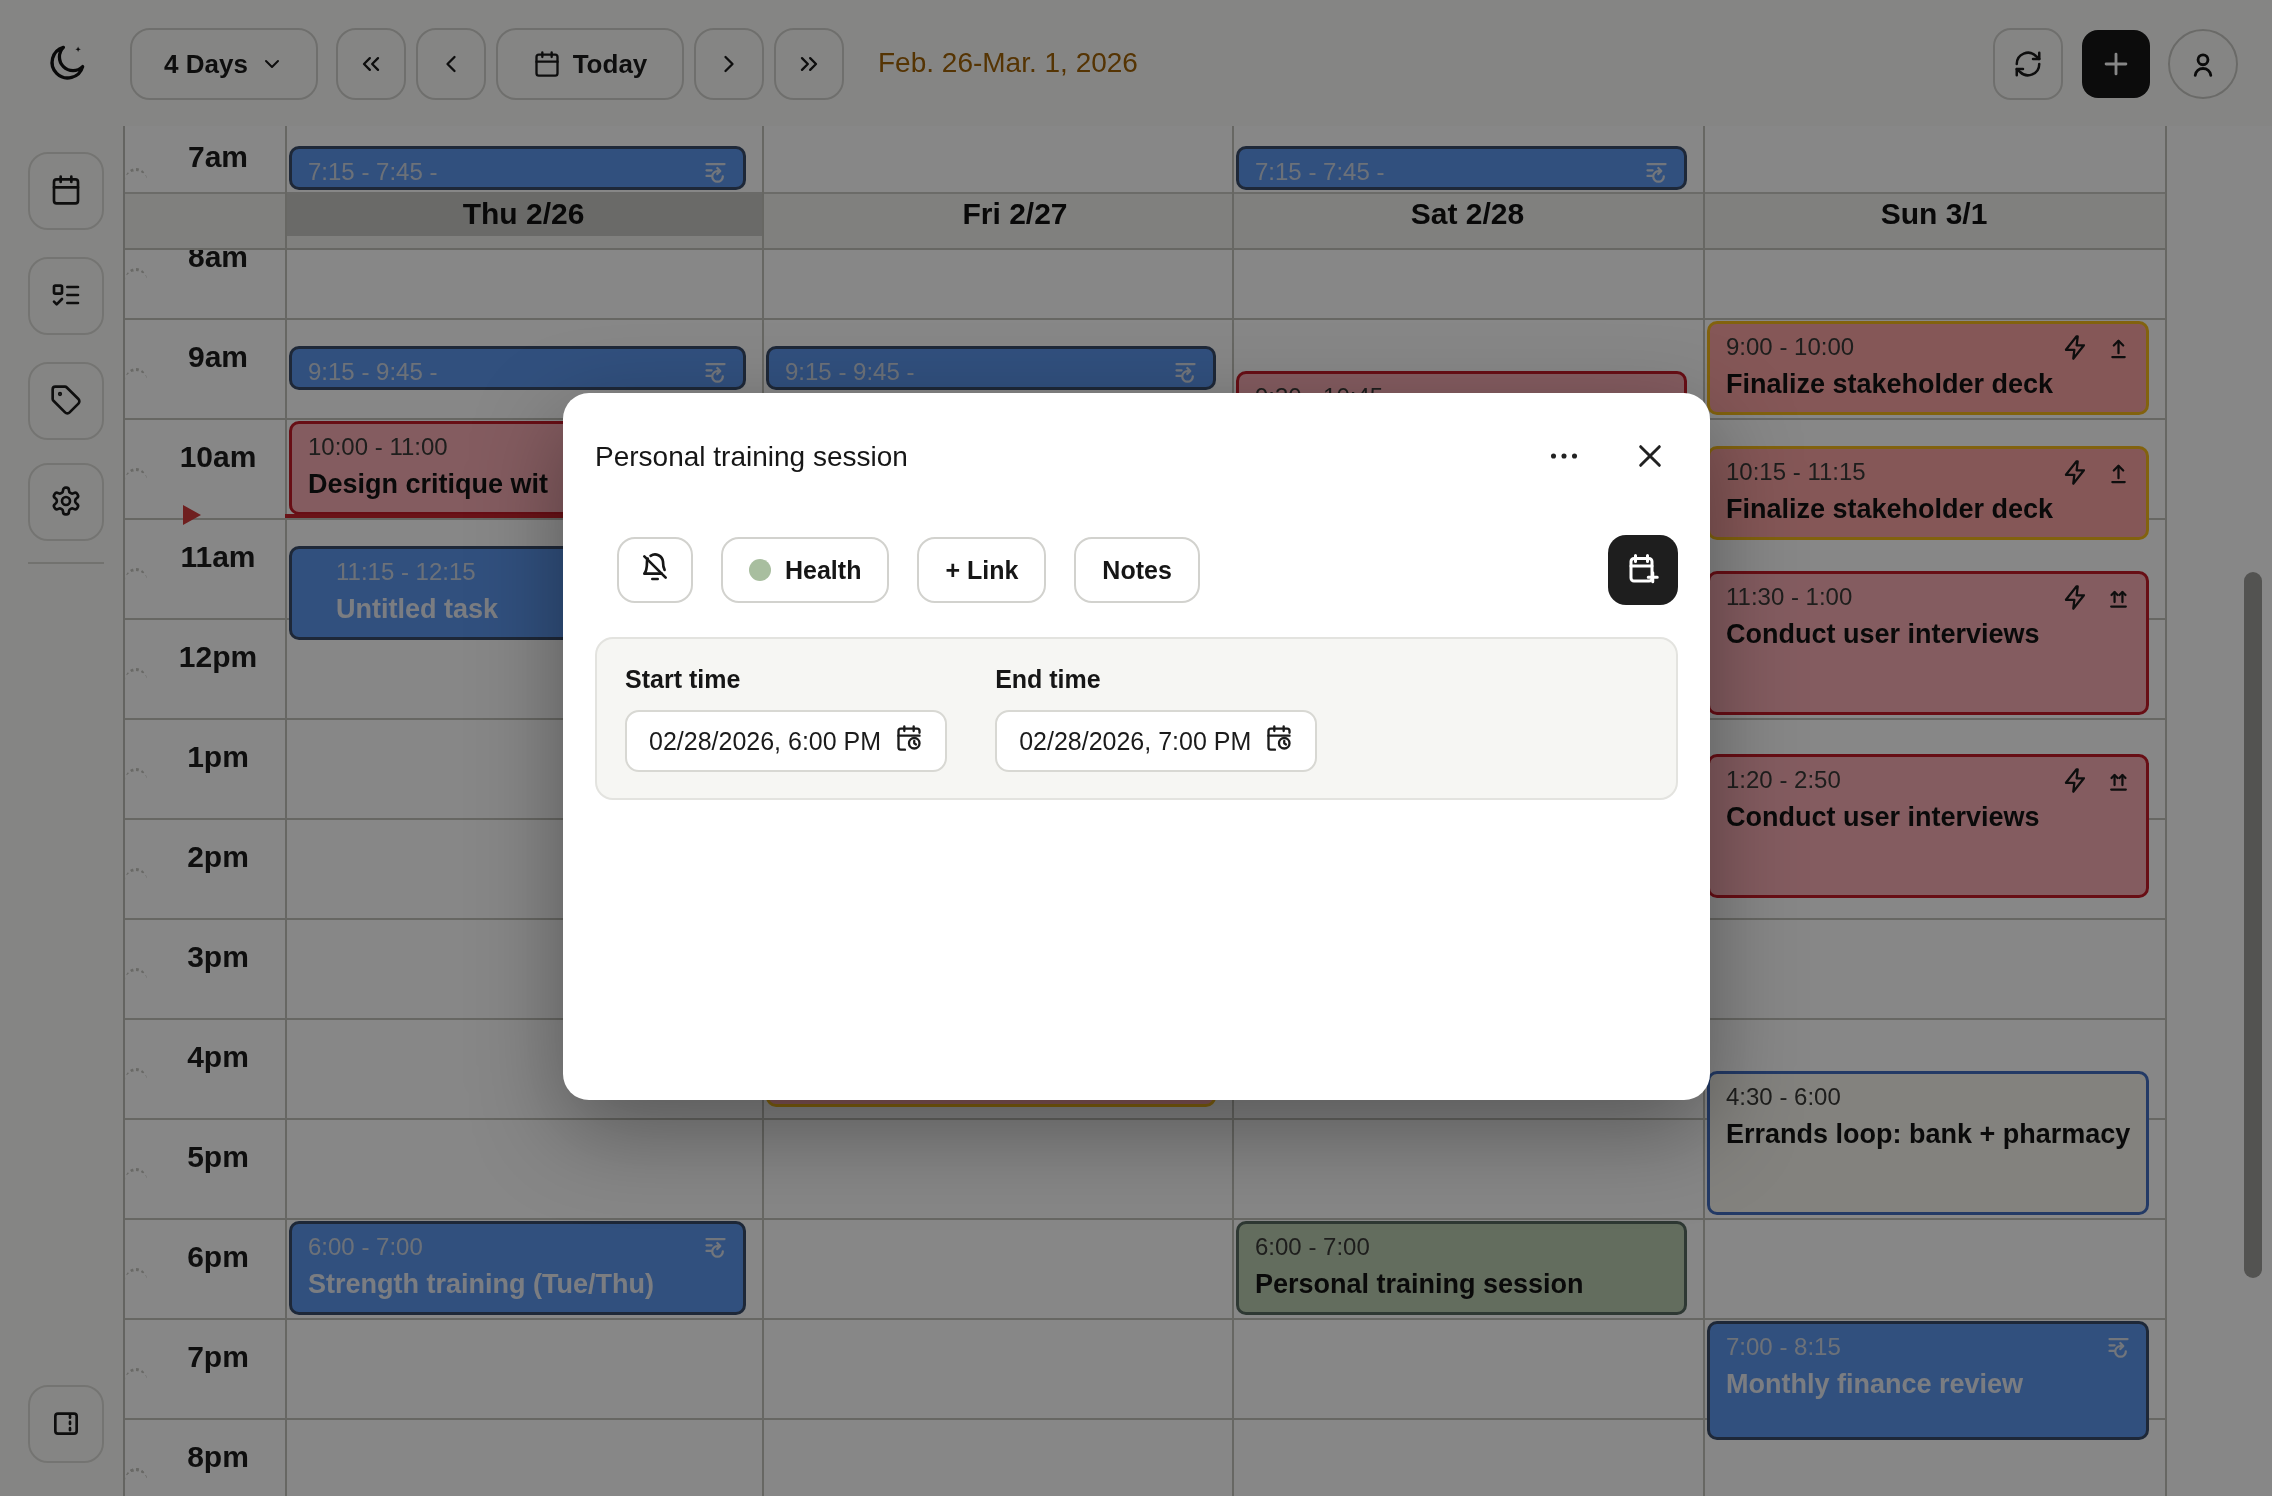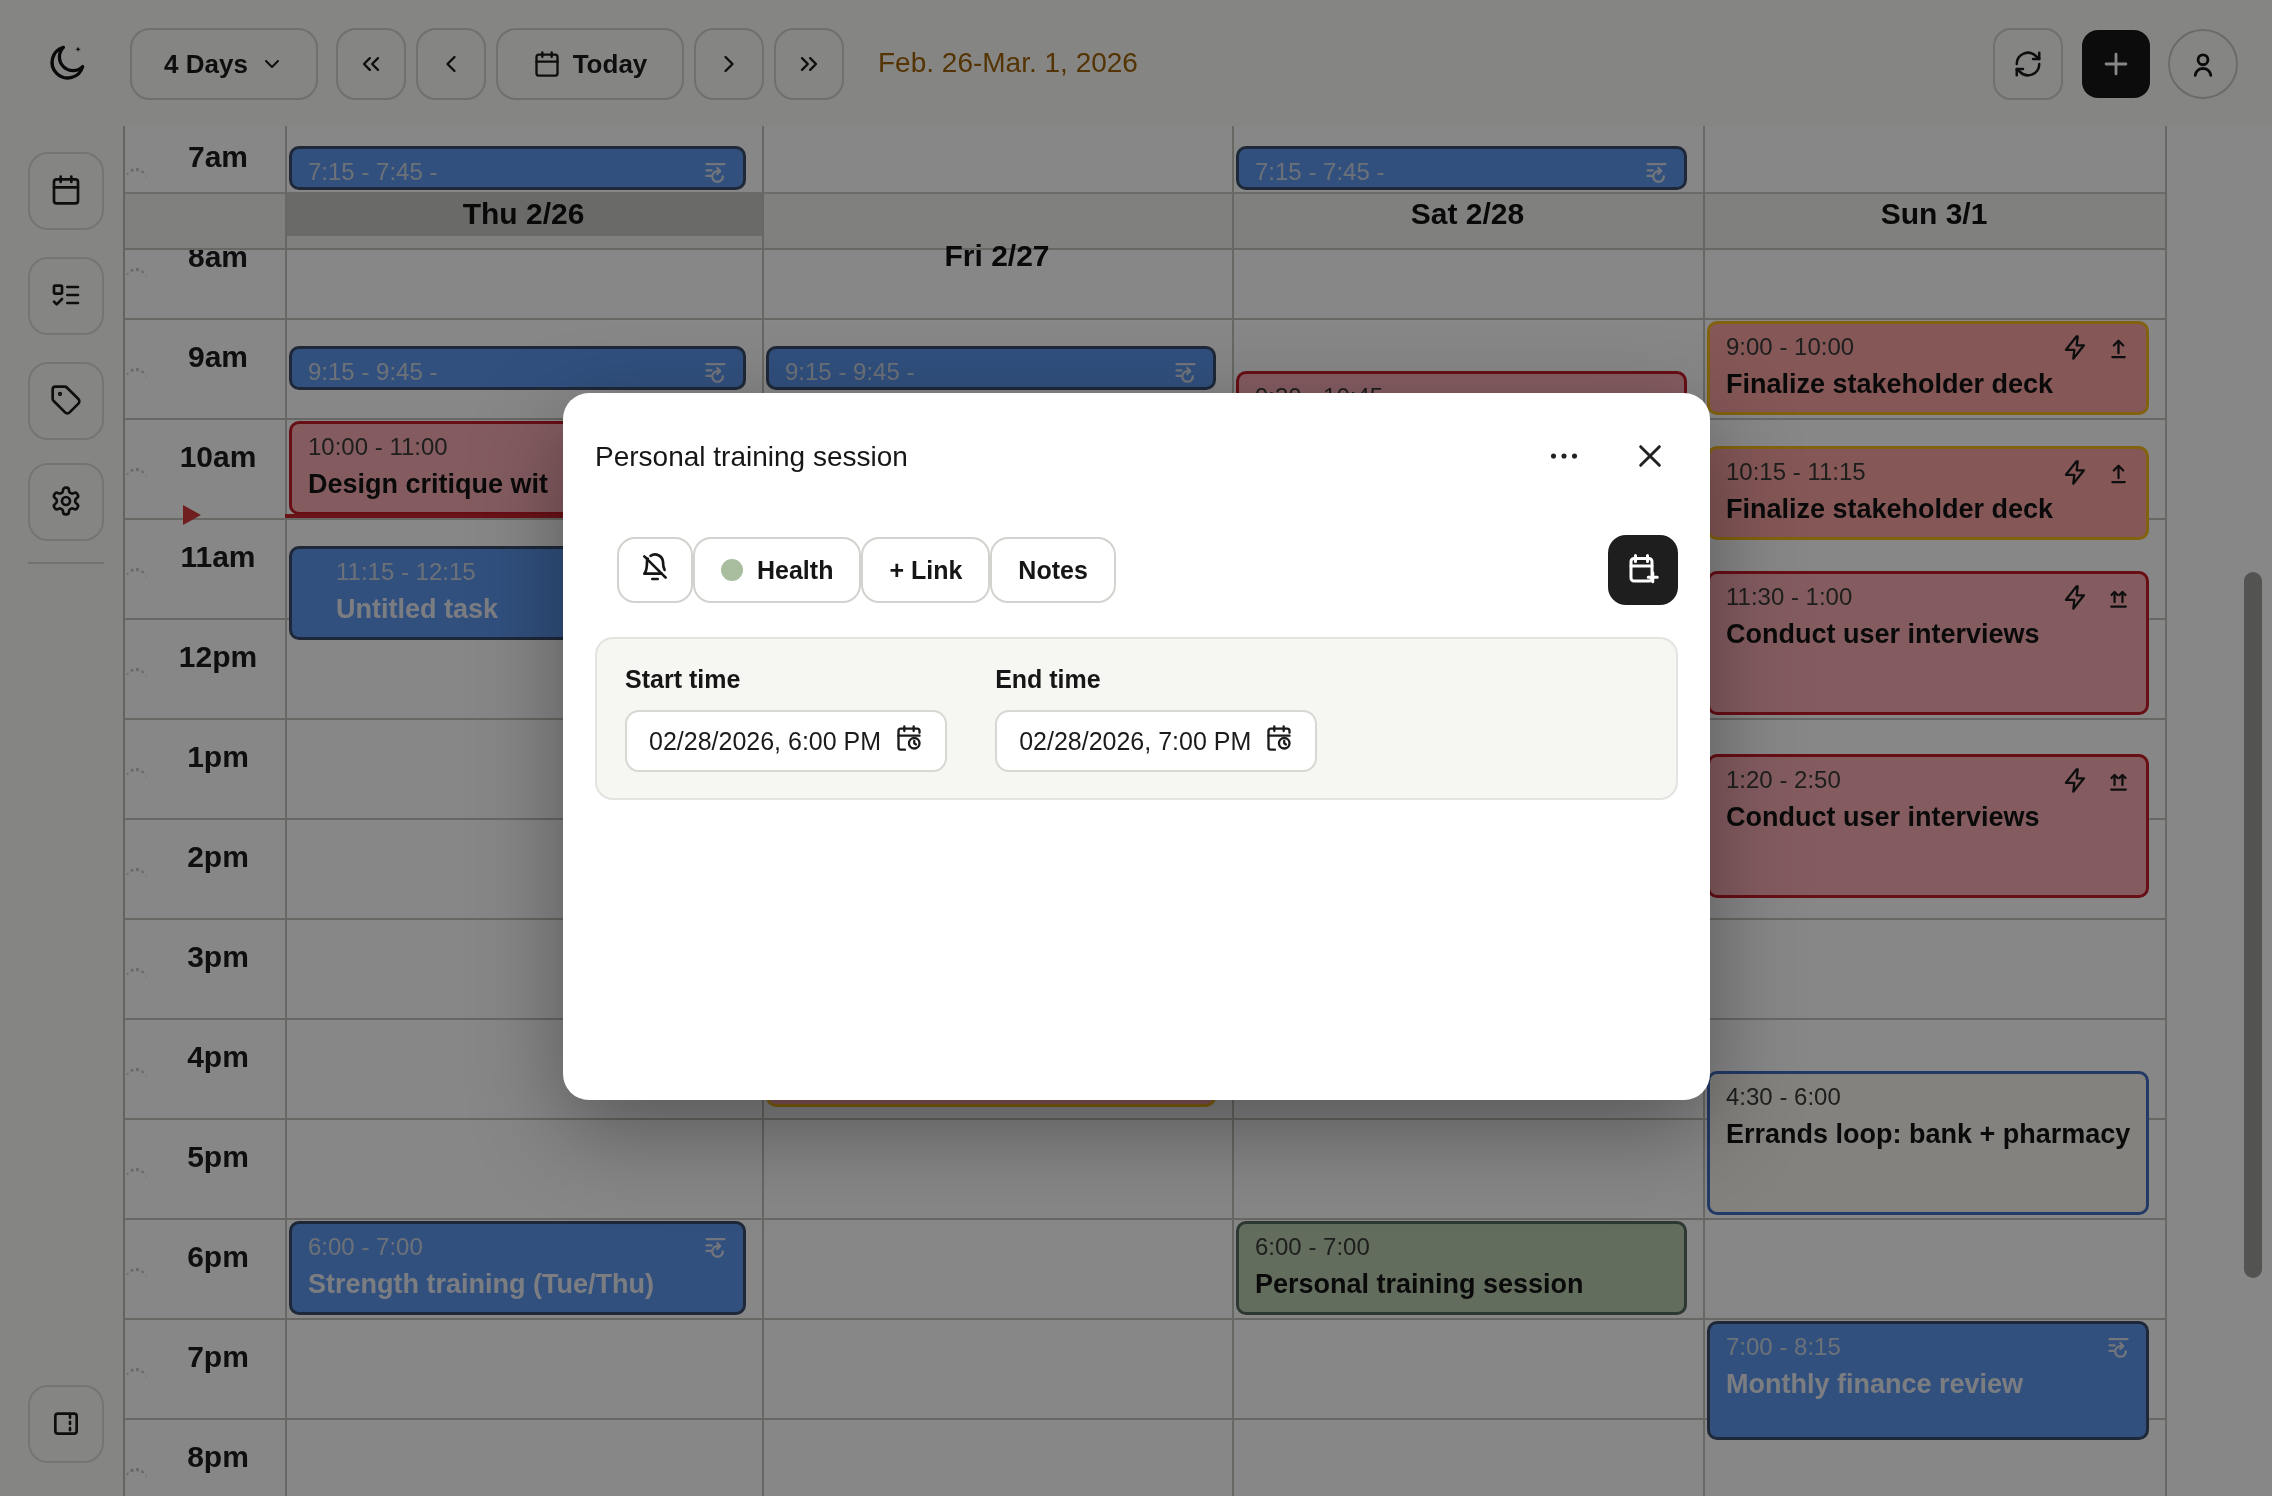--- a/index.html
+++ b/index.html
@@ -400,7 +400,7 @@
       <div class="day-cell today" style="left: 160px; width: 477px;">
         <span>Thu 2/26</span>
       </div>
-      <div class="day-cell" style="left: 637px; width: 470px; margin-top: 42px;">
+      <div class="day-cell" style="left: 655px; width: 470px;">
         <span>Fri 2/27</span>
       </div>
       <div class="day-cell" style="left: 1107px; width: 471px;">

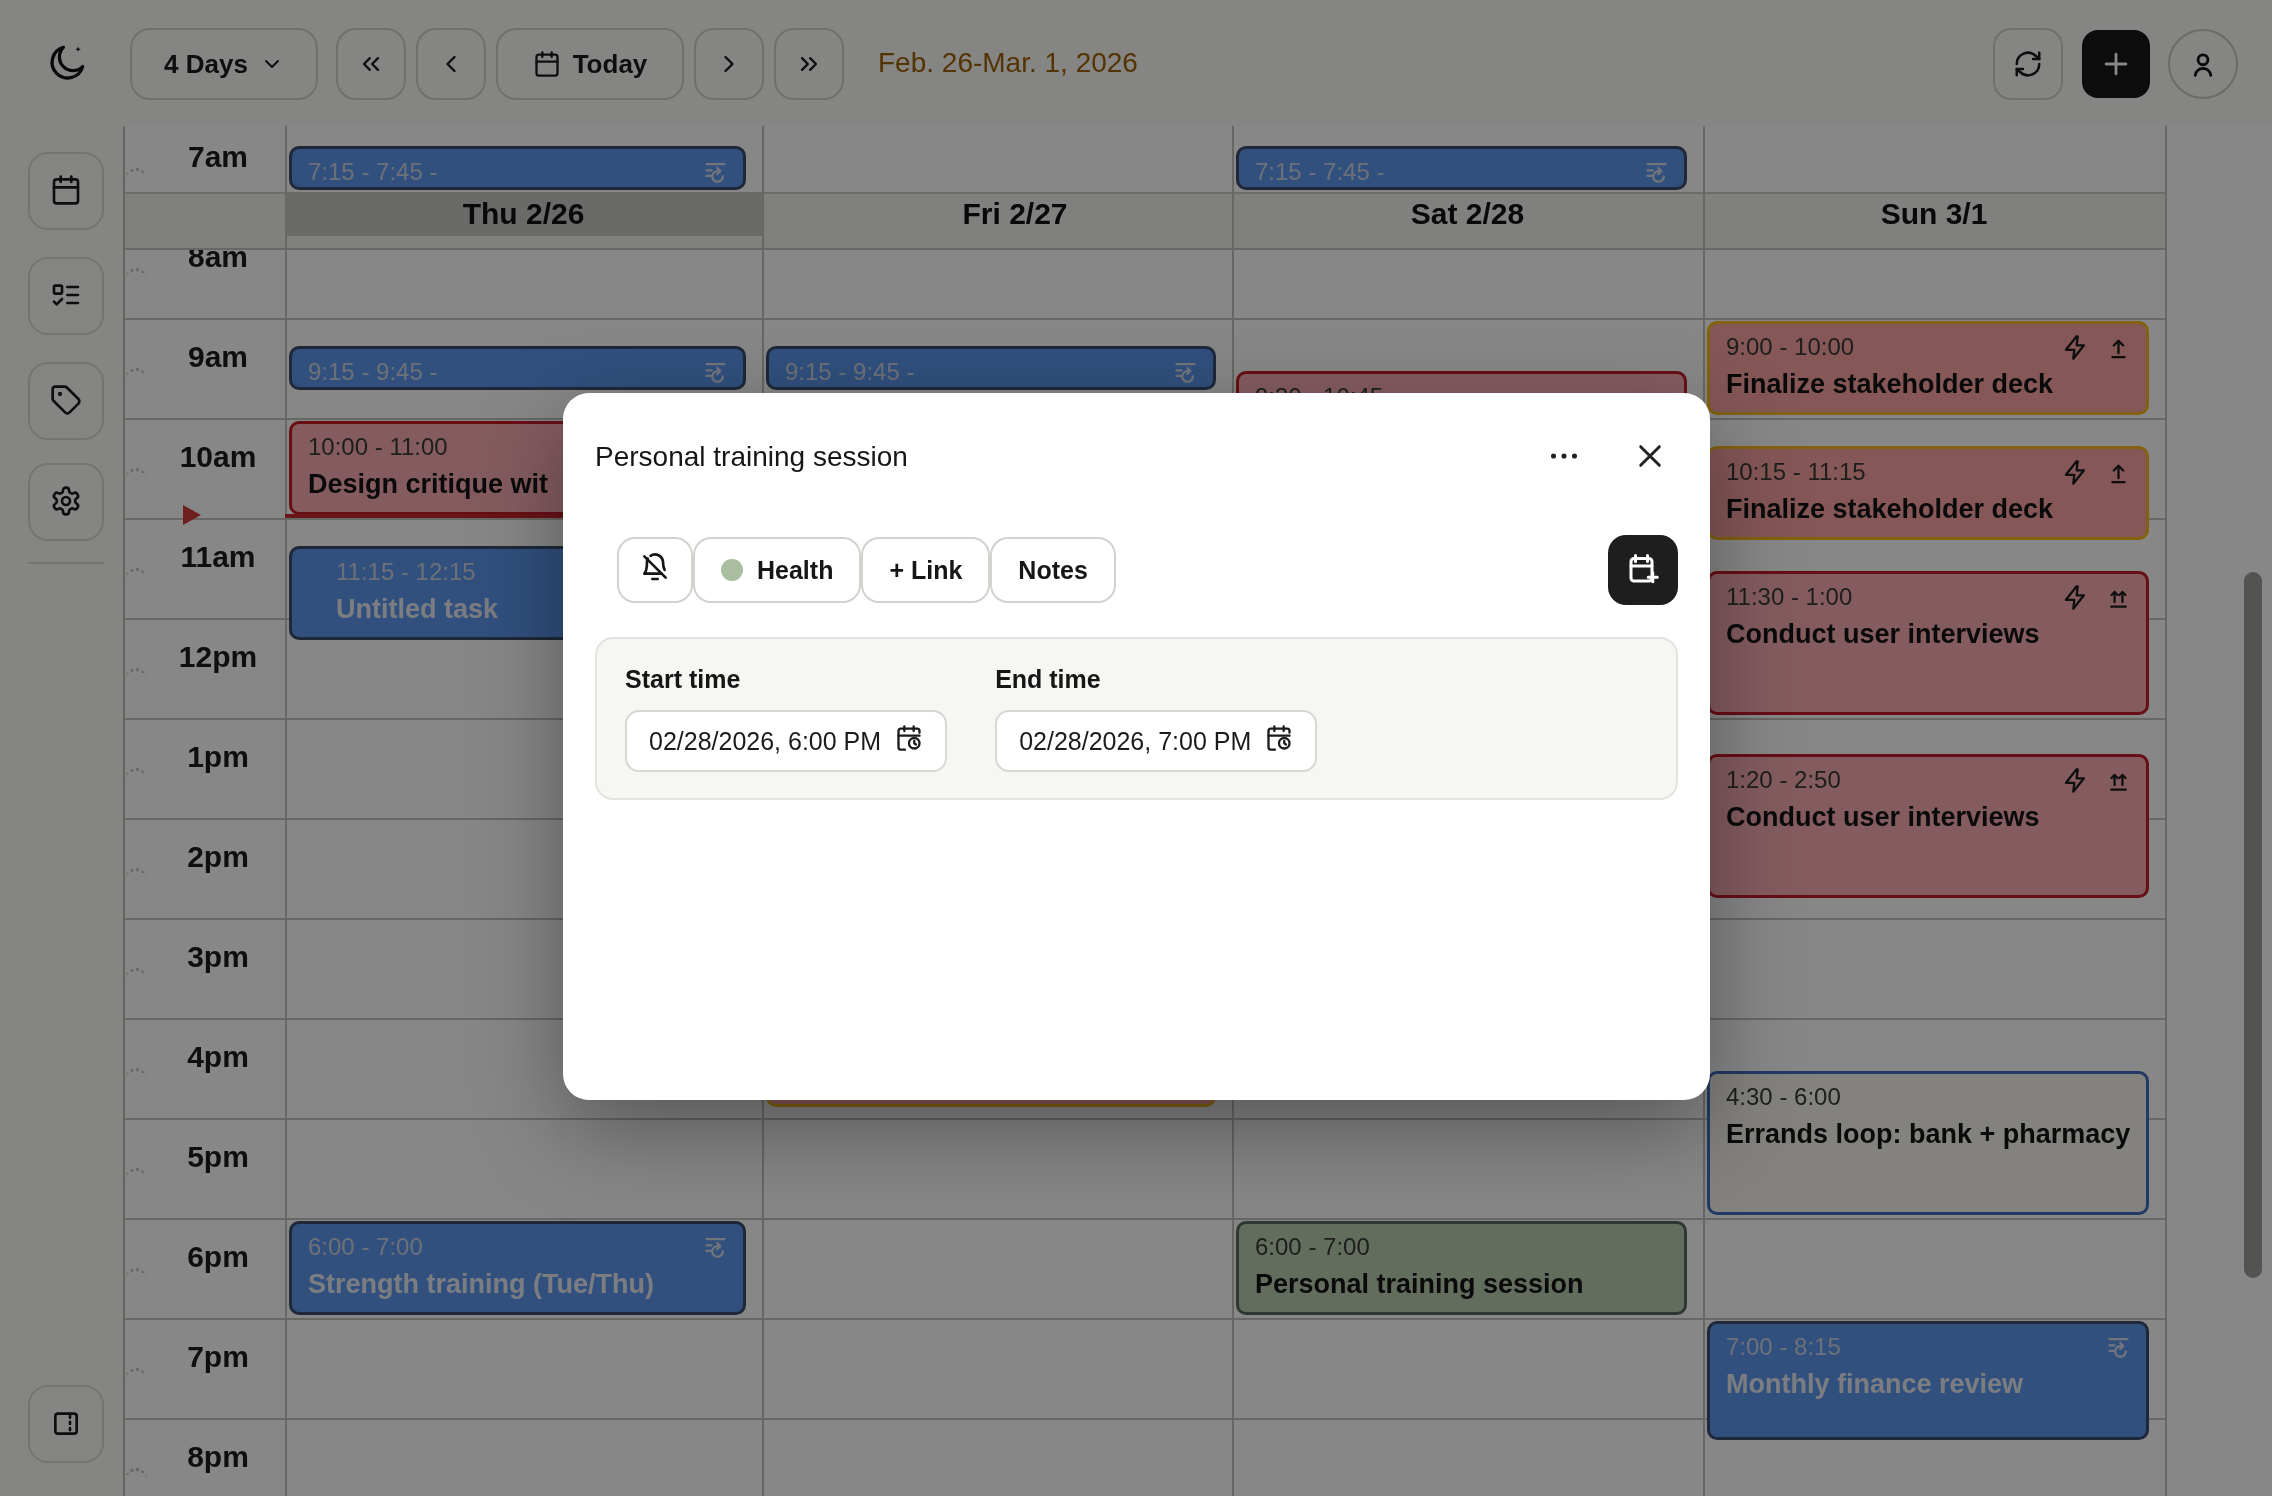--- a/index.html
+++ b/index.html
@@ -57,7 +57,7 @@
   .m-title{font-size:28px;font-weight:500;color:#161616;}
   .m-head .sp{flex:1}
   .icon-btn{background:none;border:none;padding:0;color:#222;display:flex;align-items:center;justify-content:center;cursor:pointer;}
-  .m-chips{display:flex;align-items:center;gap:0;margin-top:58px;padding-left:22px;}
+  .m-chips{display:flex;align-items:center;gap:28px;margin-top:58px;padding-left:22px;}
   .chip{height:66px;border:2px solid #D2D2CE;border-radius:18px;background:#fff;display:flex;align-items:center;gap:14px;
         padding:0 26px;font-size:25px;font-weight:600;color:#161616;box-sizing:border-box;}
   .chip.sq{width:76px;padding:0;justify-content:center;}

